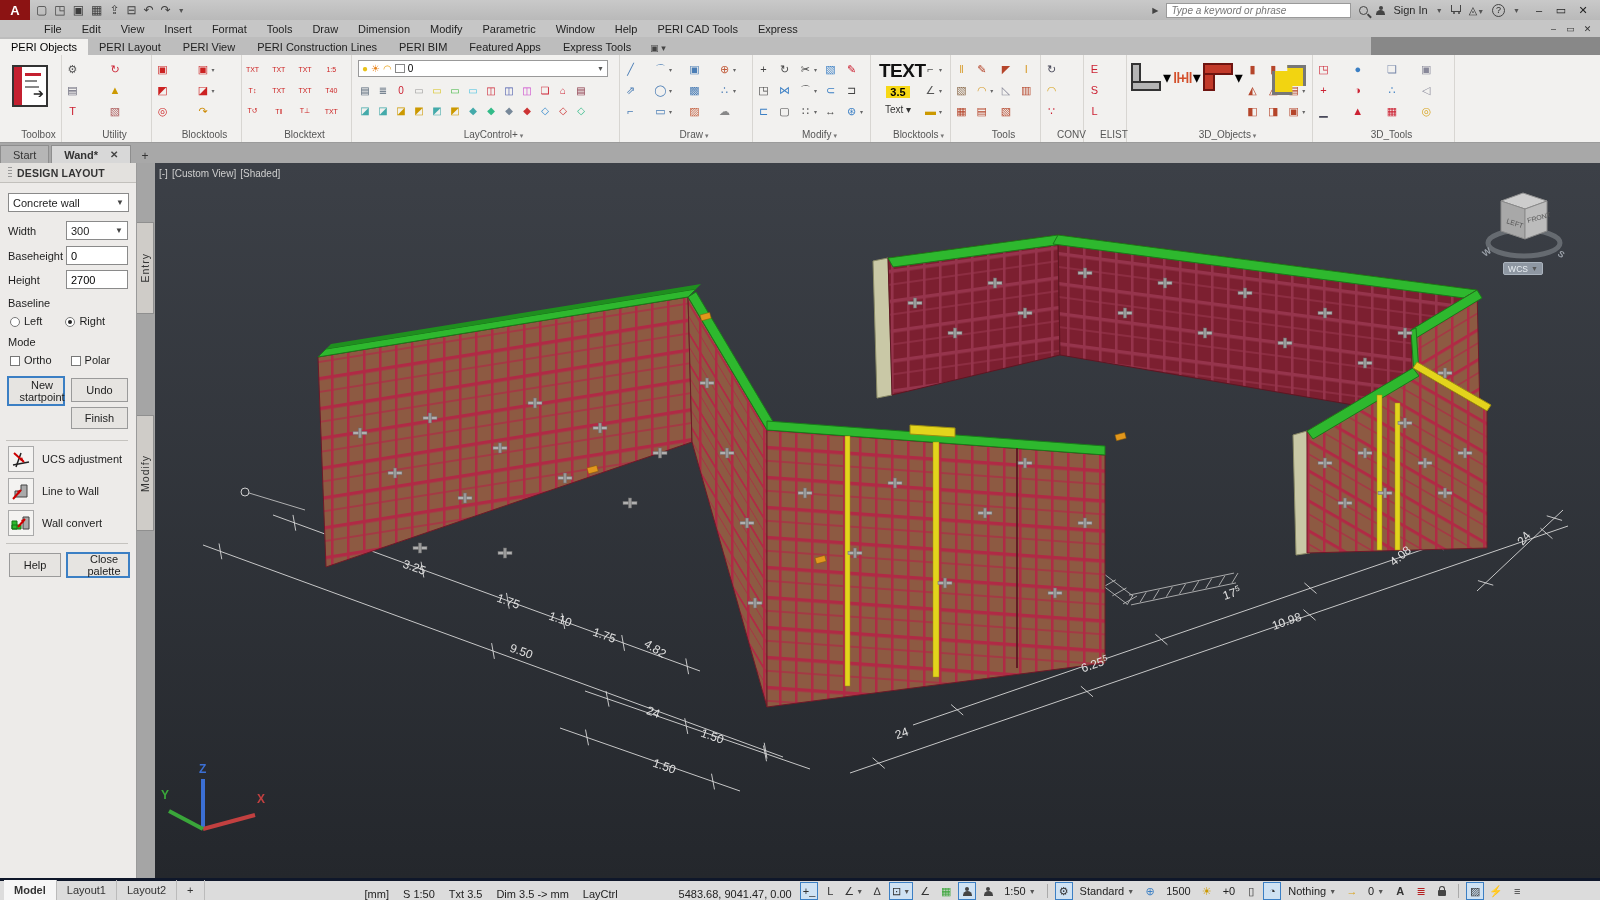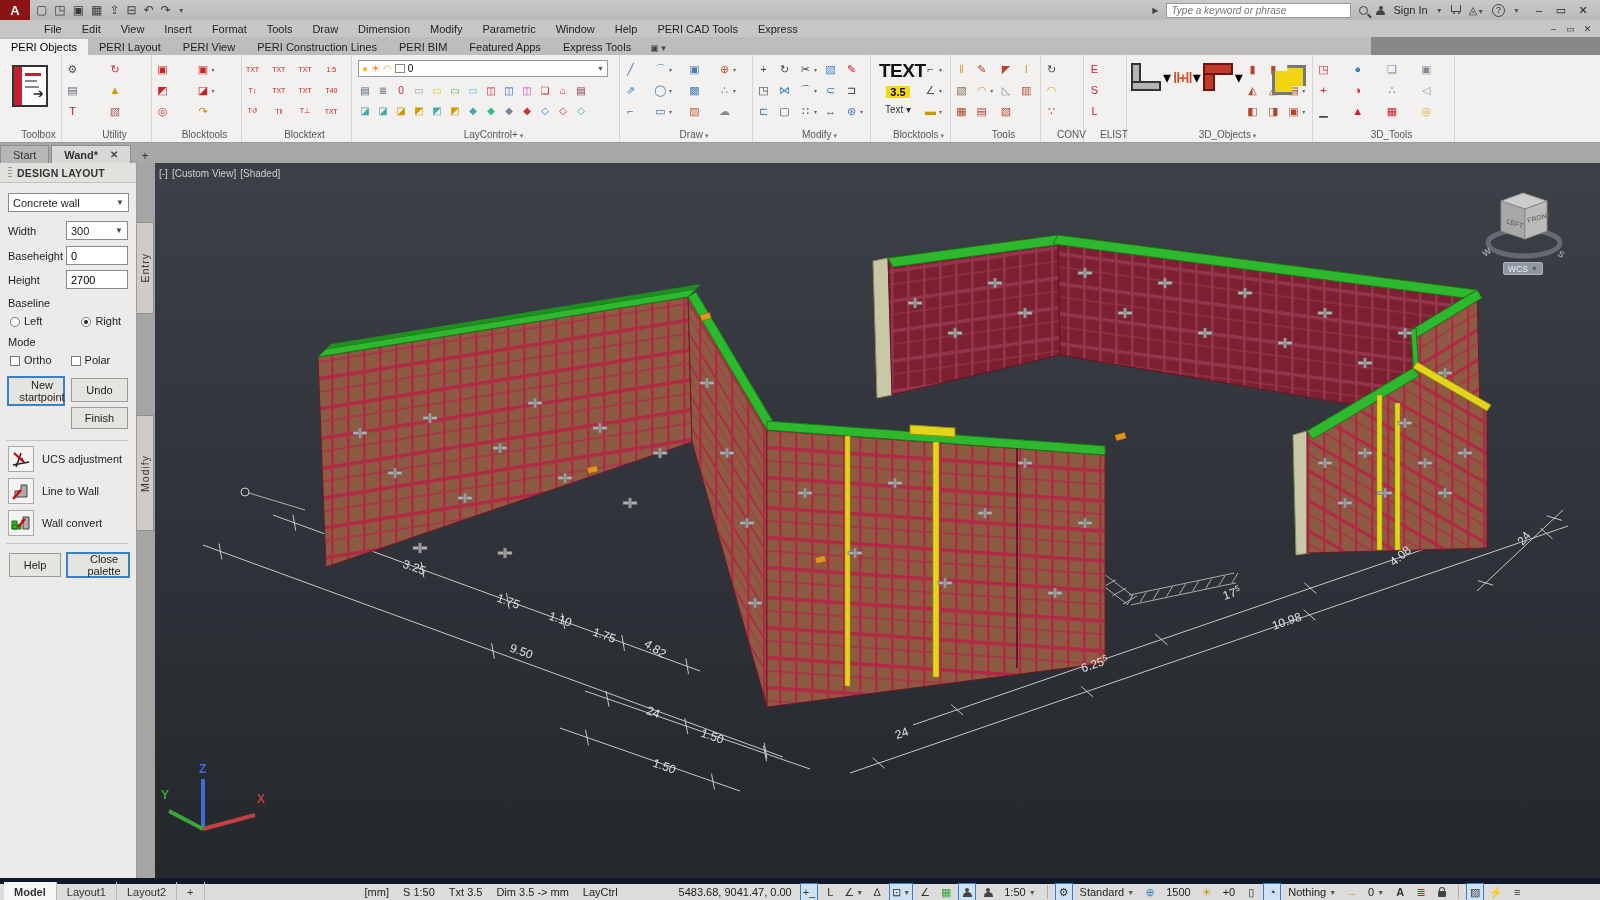--- a/index.html
+++ b/index.html
@@ -644,7 +644,7 @@
     <span class="plabel" style="top:134px">Baseline</span>
     <div class="prow" style="top:152px;padding-left:10px;">
       <span style="cursor:pointer"><span class="radio"></span><span>Left</span></span>
-      <span style="cursor:pointer;margin-left:36px;"><span class="radio on"></span><span>Right</span></span>
+      <span style="cursor:pointer;margin-left:20px;"><span class="radio on"></span><span>Right</span></span>
     </div>
 
     <span class="plabel" style="top:173px">Mode</span>

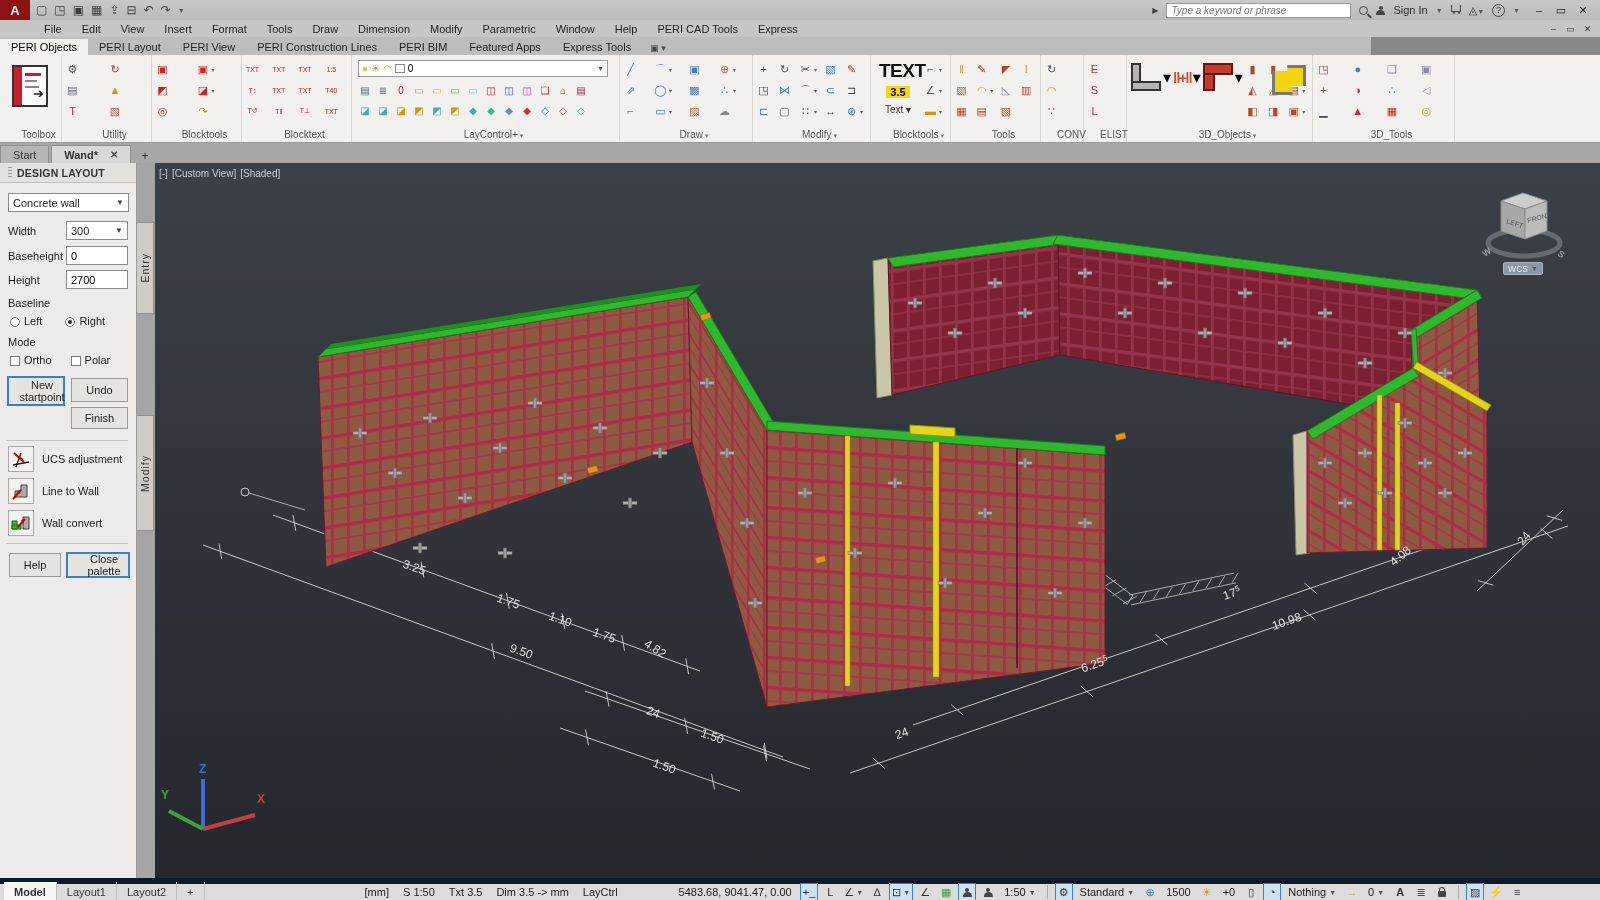--- a/index.html
+++ b/index.html
@@ -95,7 +95,7 @@
   #scene{position:absolute;left:0;top:0;}
   #wcschip{position:absolute;left:1348px;top:99px;width:40px;height:13px;background:#8e97a2;border:1px solid #aab3bd;border-radius:2px;color:#e8edf2;font-size:8.5px;display:flex;align-items:center;justify-content:center;gap:3px;cursor:pointer;}
   
-  #statusbar{position:absolute;left:0;top:878px;width:1600px;height:22px;background:#dcdcdc;border-top:6px solid #0f172a;display:flex;align-items:center;font-size:11px;color:#222;}
+  #statusbar{position:absolute;left:0;top:878px;width:1600px;height:22px;background:#dcdcdc;border-top:3px solid #0f172a;display:flex;align-items:flex-end;font-size:11px;color:#222;}
   .mtab{height:20px;display:flex;align-items:center;padding:0 10px;border-right:1px solid #bbb;cursor:pointer;color:#333;}
   .mtab.active{background:#f6f6f6;font-weight:bold;}
   #sb-left{display:flex;align-items:center;margin-left:4px;}

